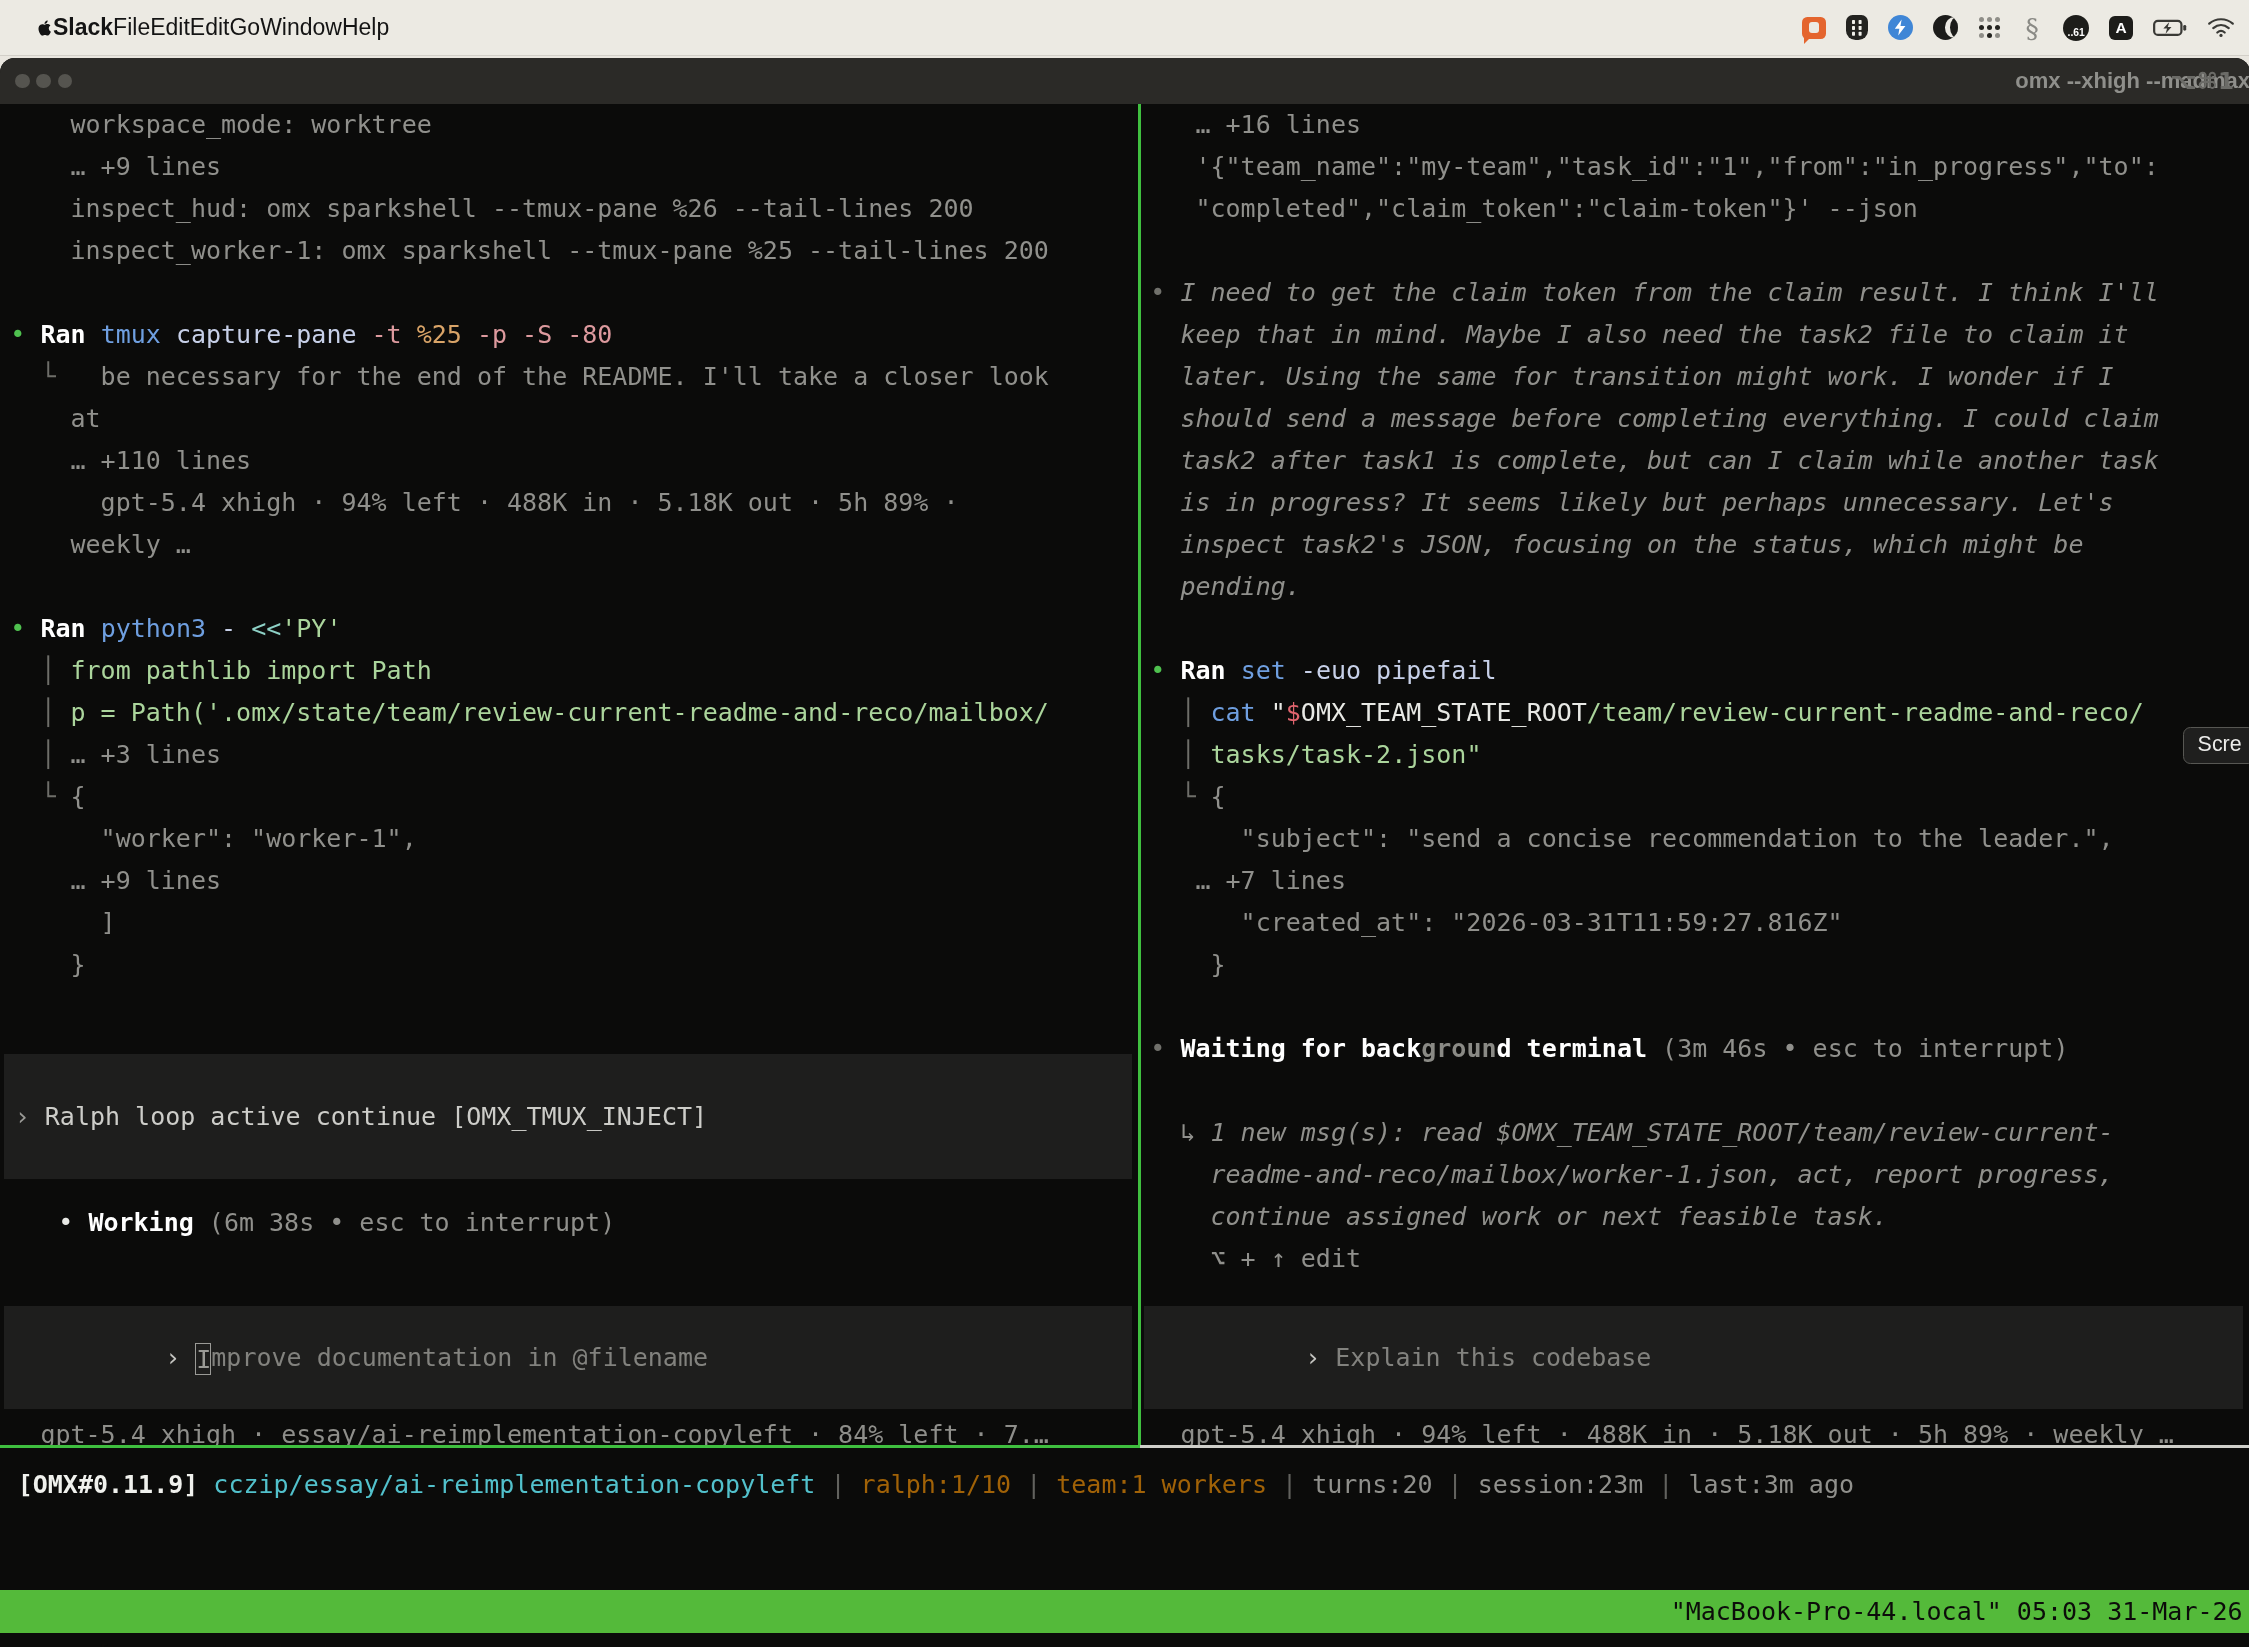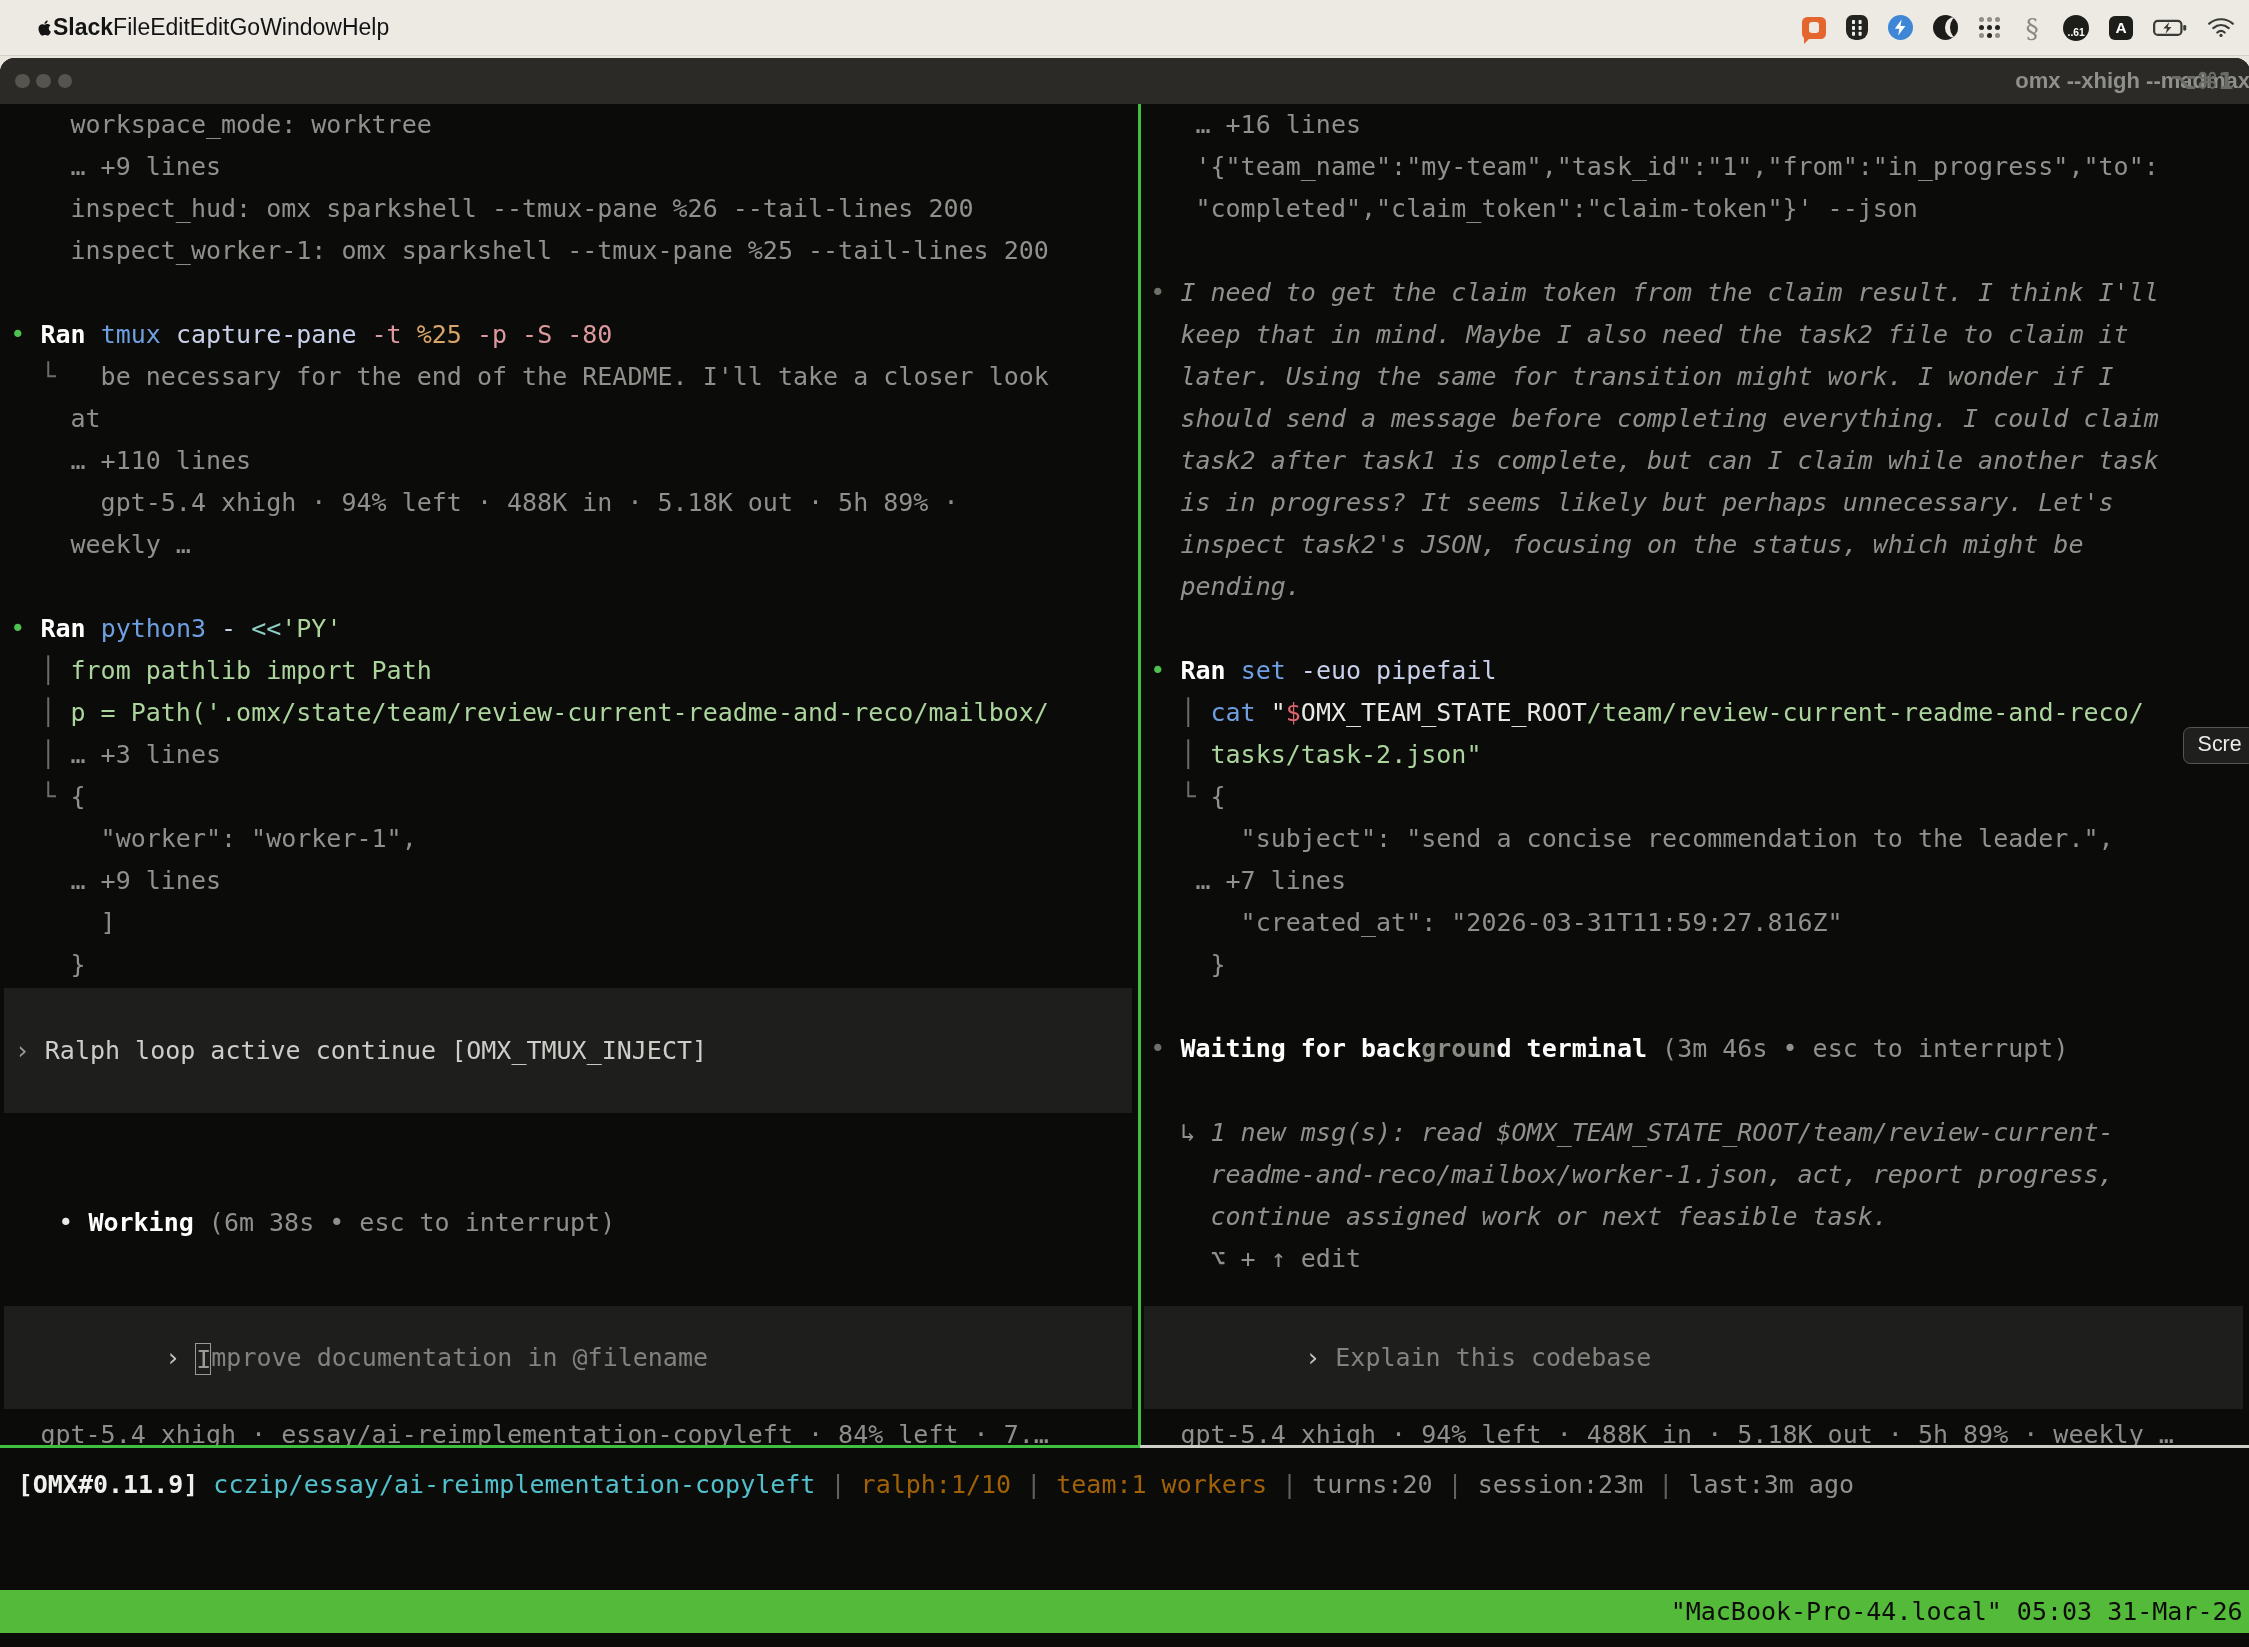--- a/index.html
+++ b/index.html
@@ -85,7 +85,7 @@
   
   .band{position:absolute;left:4.4px;right:5.9px;background:#1e1e1d;display:flex;align-items:center;}
   .band .line{height:auto;width:100%;}
-  .ralph-band{top:884px;height:125px;}
+  .ralph-band{top:950px;height:125px;}
   .working-row{position:absolute;top:1098px;left:0;right:0;padding-left:48px;}
   .prompt-band{top:1202px;height:103px;}
   .status-row{position:absolute;top:1310px;left:0;right:0;color:#8e8e8a;}

